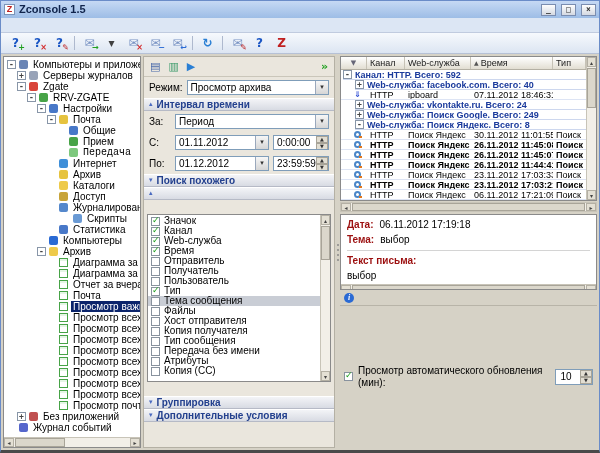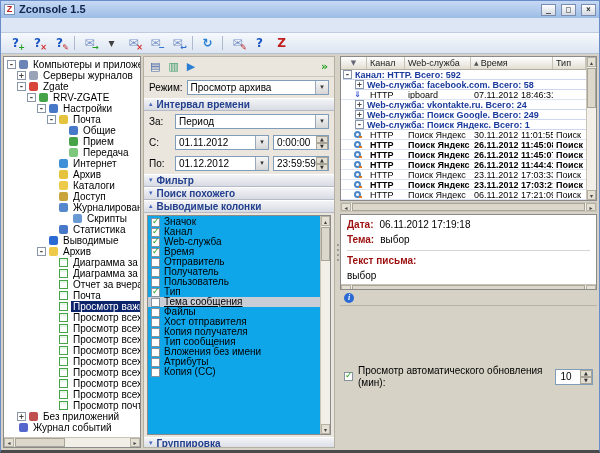--- a/index.html
+++ b/index.html
@@ -627,7 +627,7 @@
               <div class="grow group" style="padding-left: 14px;">
                 <div class="g-line">
                   <span class="exp">+</span>
-                  <span class="gtext">Web-служба: facebook.com. Всего: 58</span>
+                  <span class="gtext">Web-служба: facebook.com. Всего: 40</span>
                 </div>
 
               </div>

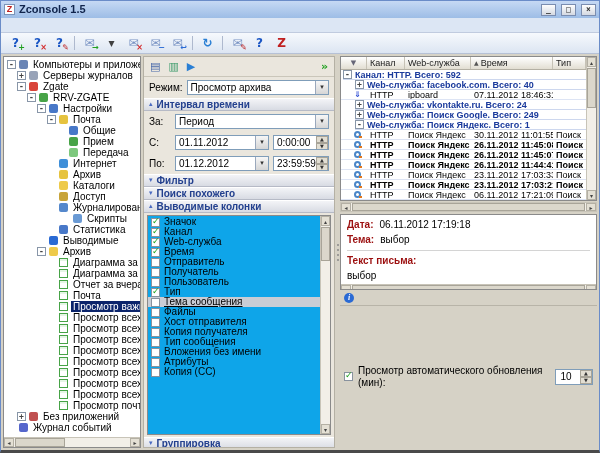--- a/index.html
+++ b/index.html
@@ -660,7 +660,7 @@
               <div class="grow group" style="padding-left: 14px;">
                 <div class="g-line">
                   <span class="exp">-</span>
-                  <span class="gtext">Web-служба: Поиск Яндекс. Всего: 1</span>
+                  <span class="gtext">Web-служба: Поиск Яндекс. Всего: 8</span>
                 </div>
 
               </div>

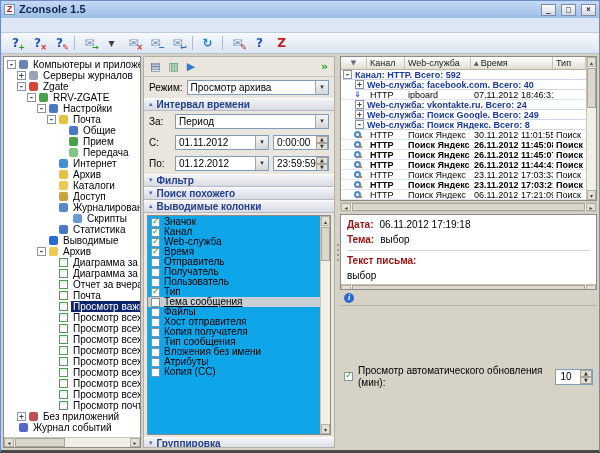--- a/index.html
+++ b/index.html
@@ -289,7 +289,7 @@
             <span class="tico receive-icon"></span>
             <span class="tlabel">Прием</span>
           </div>
-          <div class="trow" style="padding-left: 53px;">
+          <div class="trow" style="padding-left: 53px; font-family: Liberation Mono, monospace;">
             <span class="exp"></span>
             <span class="tico send-icon"></span>
             <span class="tlabel">Передача</span>

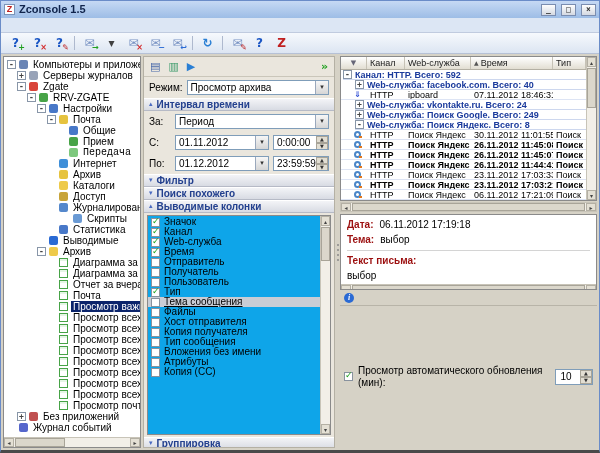--- a/index.html
+++ b/index.html
@@ -496,10 +496,6 @@
 
       <div class="sect closed">
         <span class="chev"></span>
-        <span>Фильтр</span>
-      </div>
-      <div class="sect closed">
-        <span class="chev"></span>
         <span>Поиск похожего</span>
       </div>
       <div class="sect open">

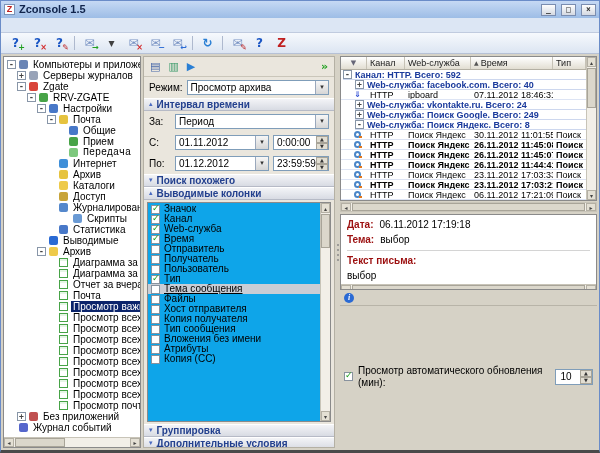--- a/index.html
+++ b/index.html
@@ -500,7 +500,6 @@
       </div>
       <div class="sect open">
         <span class="chev"></span>
-        <span>Выводимые колонки</span>
       </div>
 
       <div class="collist-wrap">

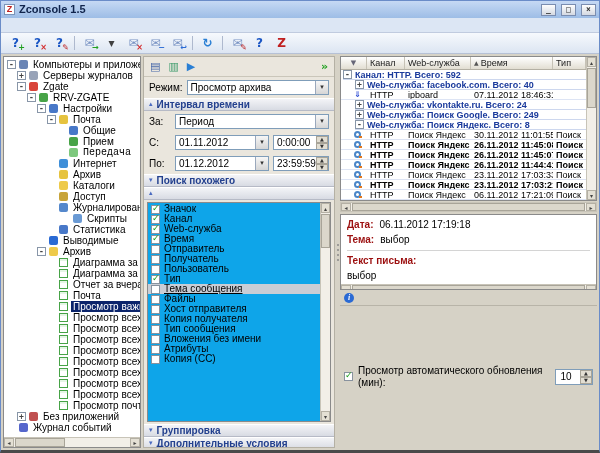--- a/index.html
+++ b/index.html
@@ -95,7 +95,7 @@
   .chev { font:7px/7px "DejaVu Sans",sans-serif; color:#4a6ac0; }
   .sect.open .chev::before { content:"▴"; }
   .sect.closed .chev::before { content:"▾"; }
-  .collist-wrap { height:220px; flex:none; margin:2px 3px; background:#0ea5e9; border:1px solid #8a8a8a;
+  .collist-wrap { height:168px; flex:none; margin:14px 3px; background:#ffffff; border:1px solid #8a8a8a;
                   display:flex; overflow:hidden; }
   .collist { flex:1; overflow:hidden; padding-top:1px; }
   .crow { height:10px; display:flex; align-items:center; gap:4px; padding-left:3px;

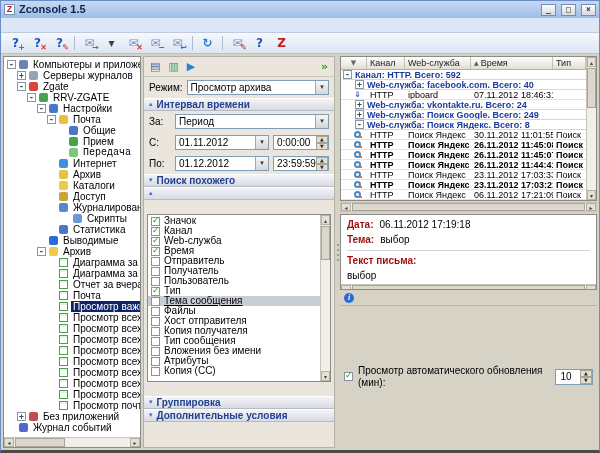--- a/index.html
+++ b/index.html
@@ -332,7 +332,7 @@
           <div class="trow" style="padding-left: 33px;">
             <span class="exp"></span>
             <span class="tico filter-node-icon"></span>
-            <span class="tlabel">Выводимые</span>
+            <span class="tlabel">Компьютеры</span>
           </div>
           <div class="trow" style="padding-left: 33px;">
             <span class="exp">-</span>

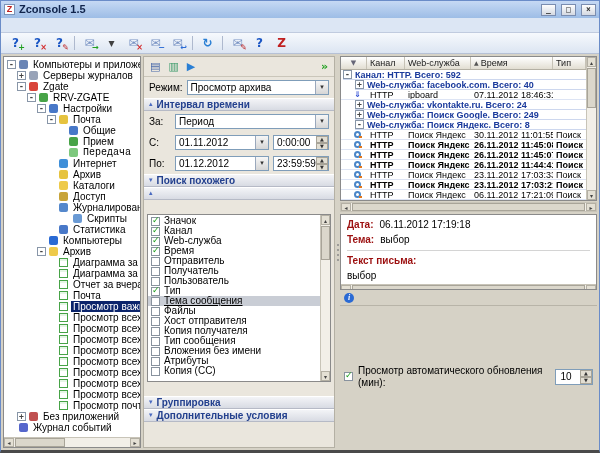--- a/index.html
+++ b/index.html
@@ -103,7 +103,7 @@
   .cb { width:9px; height:9px; flex:none; border:1px solid #88929e; background:#fff; position:relative; }
   .checked > .cb::after, .cb.checked::after { content:"✓"; position:absolute; left:0; top:-2px;
           font:bold 9px/9px "DejaVu Sans",sans-serif; color:#1fa01f; }
-  .crow.highlighted { background:#c9cdd5;text-decoration:underline; }
+  .crow.highlighted { background:#c9cdd5; }
   .mid-fill { flex:1; }
 
   

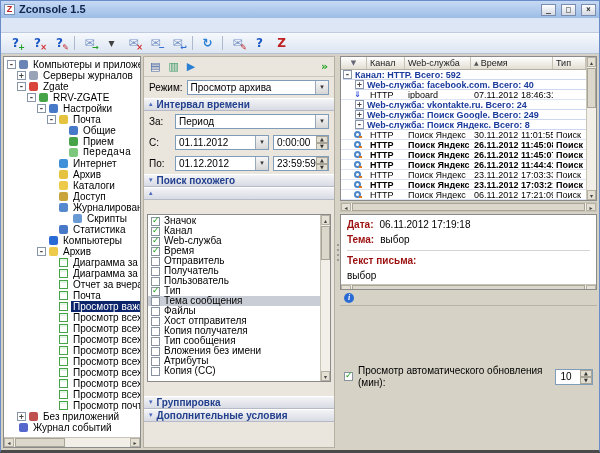--- a/index.html
+++ b/index.html
@@ -559,7 +559,7 @@
             </div>
             <div class="crow">
               <span class="cb"></span>
-              <span>Вложения без имени</span>
+              <span>Передача без имени</span>
             </div>
             <div class="crow">
               <span class="cb"></span>

